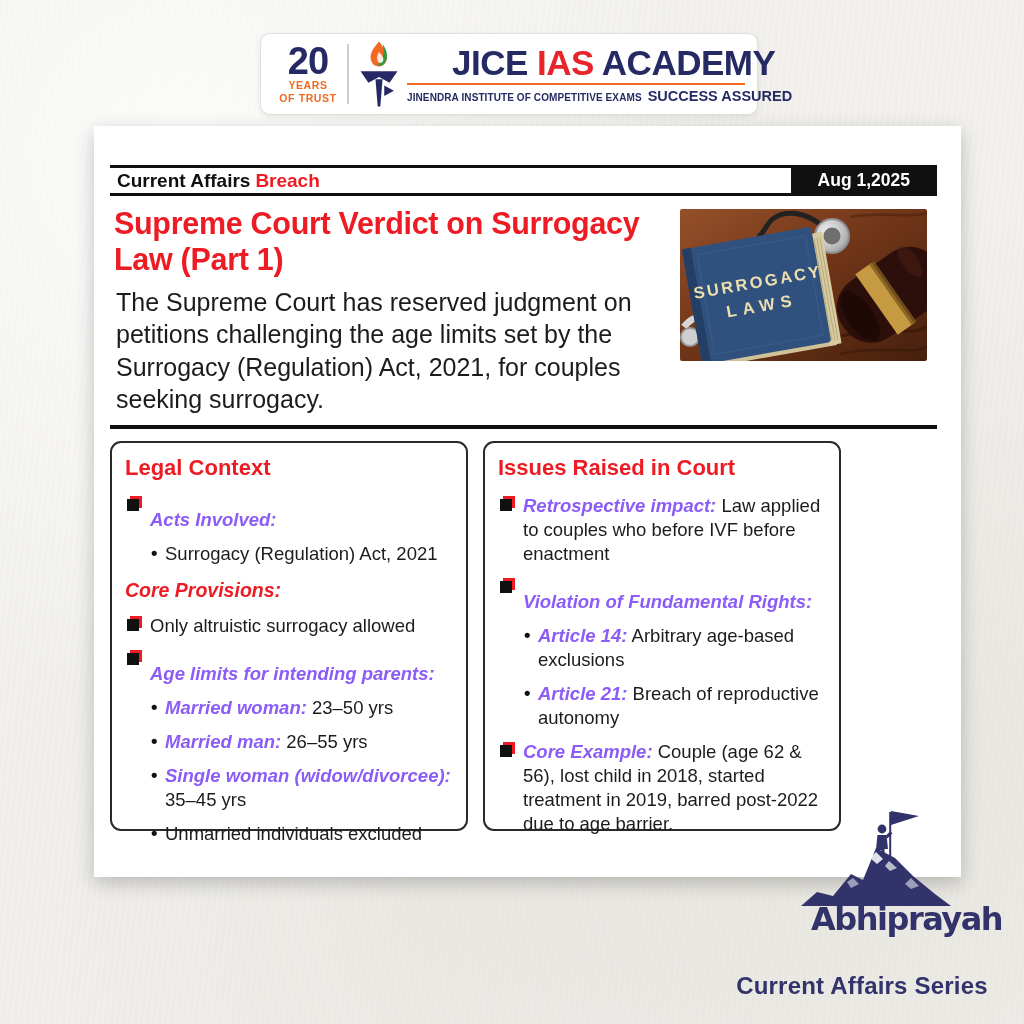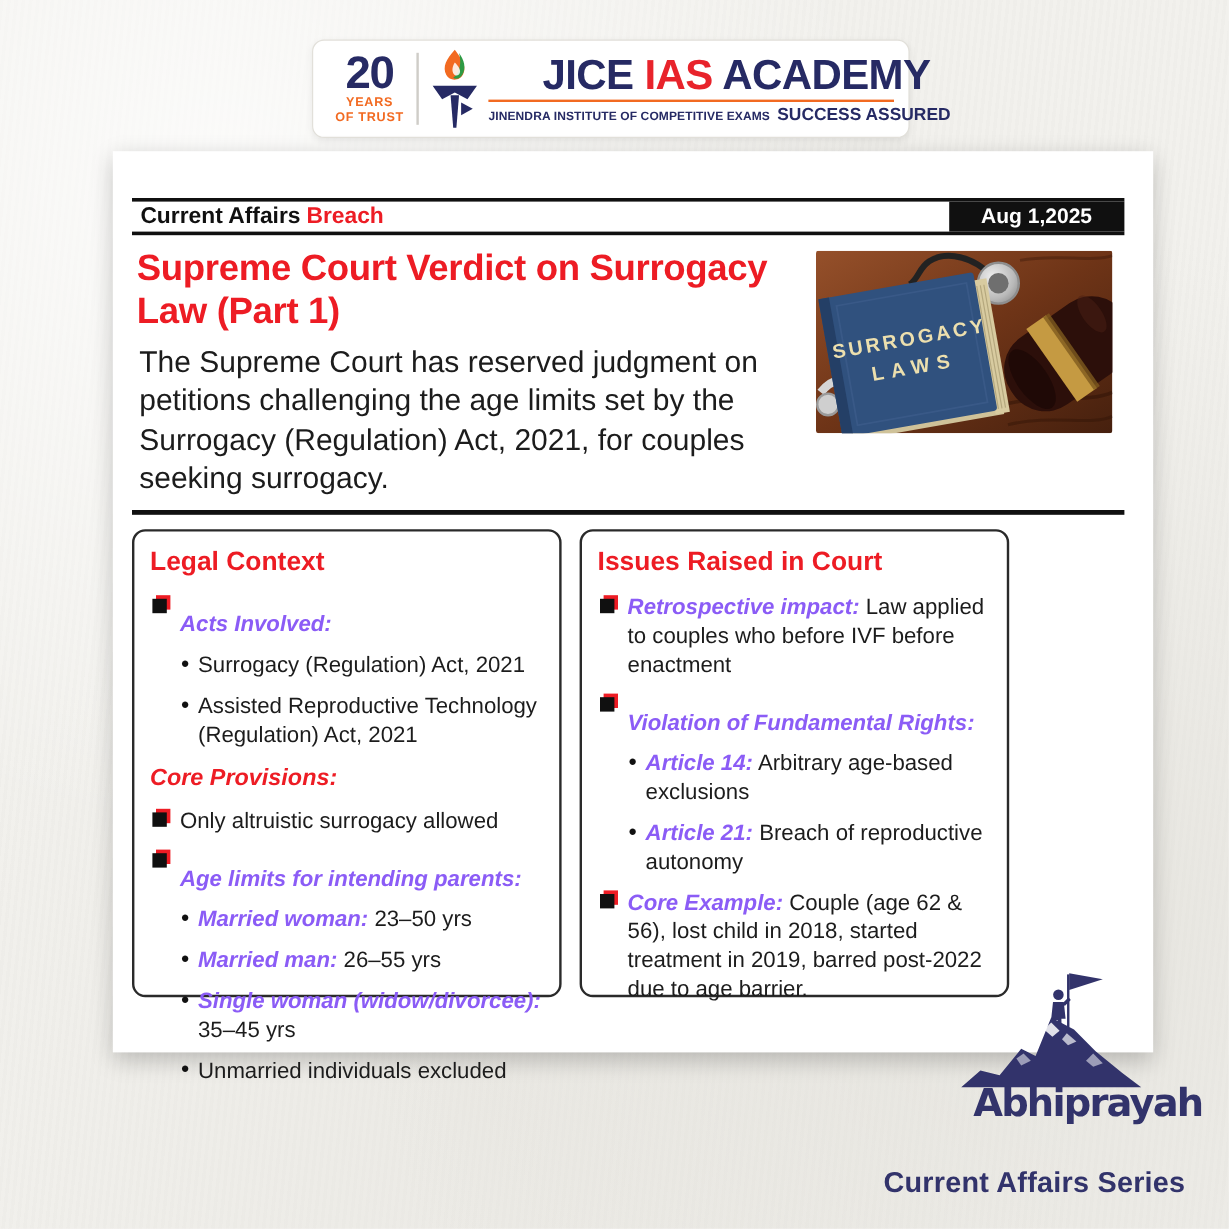--- a/index.html
+++ b/index.html
@@ -208,7 +208,6 @@
           </div>
           <ul class="sub-list">
             <li><span>Surrogacy (Regulation) Act, 2021</span></li>
-            <li><span>Assisted Reproductive Technology (Regulation) Act, 2021</span></li>
           </ul>
 
           <div class="red-sub">Core Provisions:</div>

